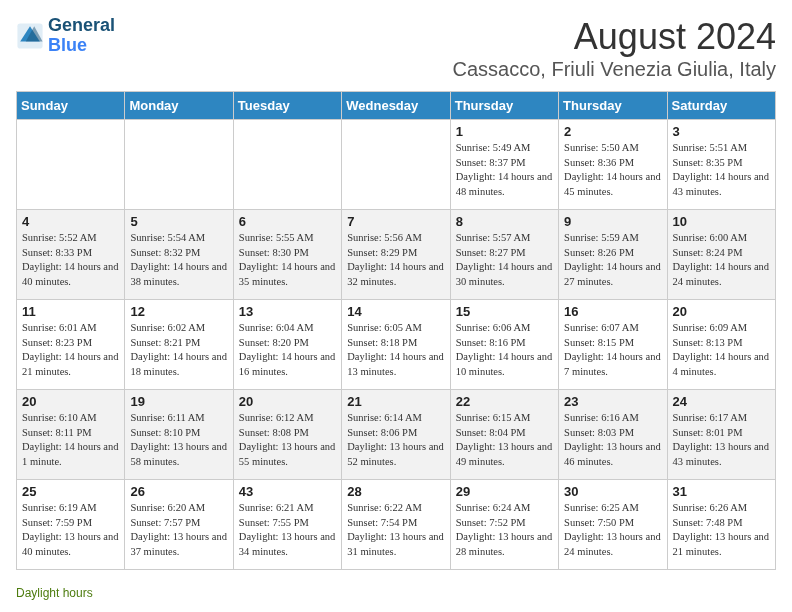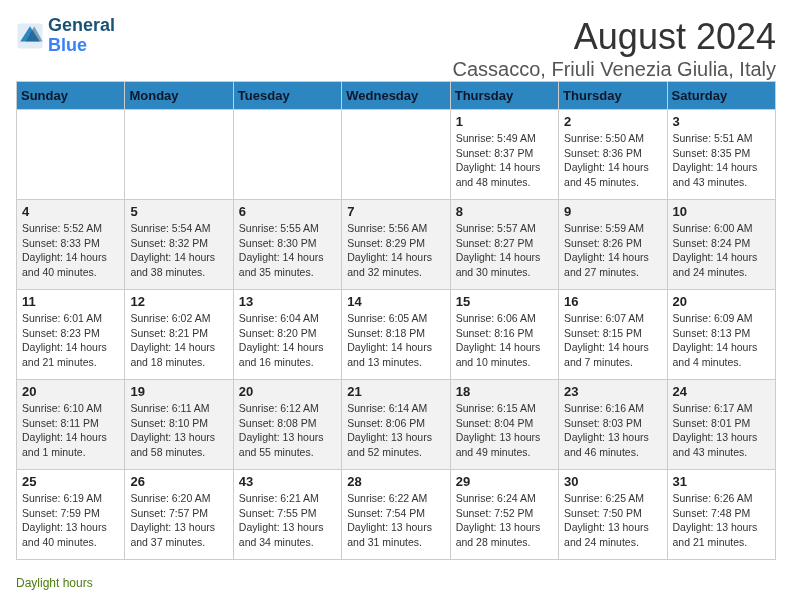--- a/index.html
+++ b/index.html
@@ -14,6 +14,7 @@
       display: flex;
       justify-content: space-between;
       align-items: flex-start;
+      margin-bottom: 10px;
     }
     .logo {
       display: flex;

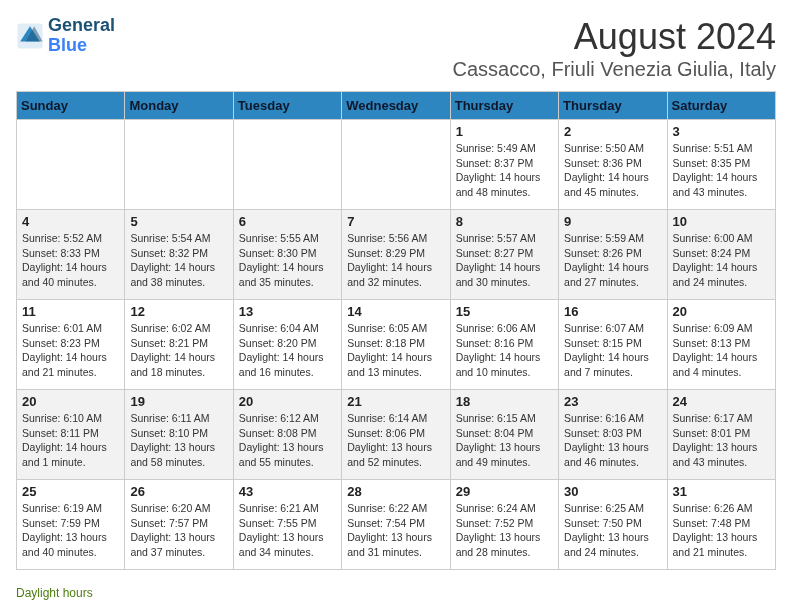--- a/index.html
+++ b/index.html
@@ -53,7 +53,7 @@
     }
     .calendar th {
       background: #2e86c1;
-      color: #0f172a;
+      color: #ffffff;
       padding: 6px 4px;
       text-align: left;
       font-size: 13px;

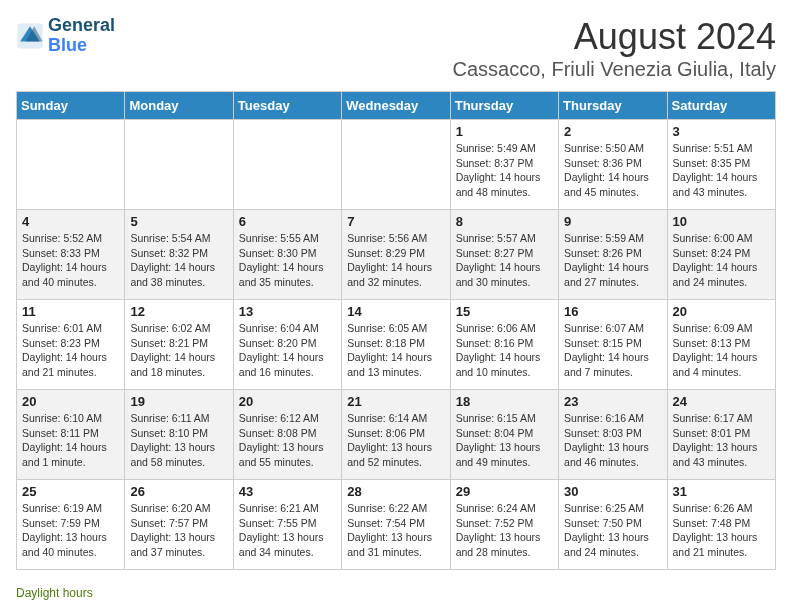--- a/index.html
+++ b/index.html
@@ -83,6 +83,7 @@
       color: #333;
       font-size: 10.5px;
       line-height: 1.4;
+      font-family: Liberation Serif, serif;
     }
     .empty-cell {
       background: #fff !important;

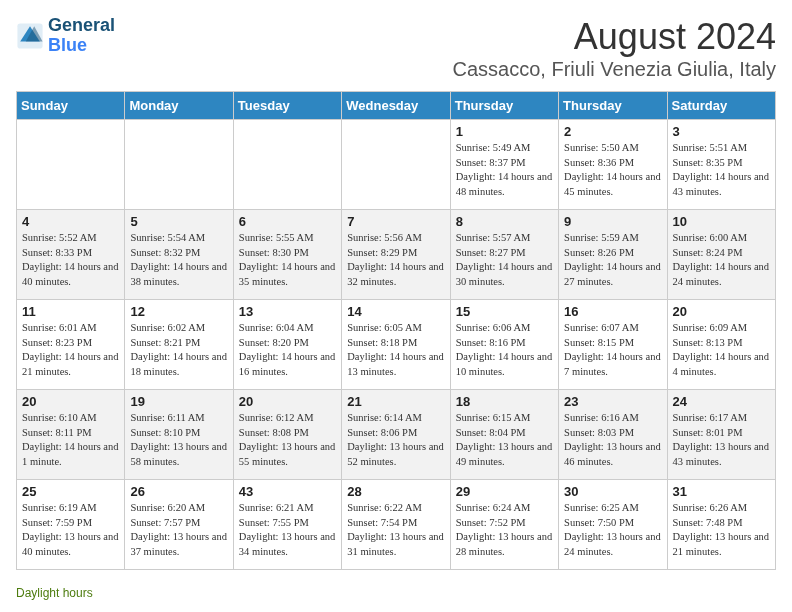--- a/index.html
+++ b/index.html
@@ -224,7 +224,7 @@
           <div class="day-info">Sunrise: 6:14 AM<br>Sunset: 8:06 PM<br>Daylight: 13 hours and 52 minutes.</div>
         </td>
         <td>
-          <span class="day-num">18</span>
+          <span class="day-num">22</span>
           <div class="day-info">Sunrise: 6:15 AM<br>Sunset: 8:04 PM<br>Daylight: 13 hours and 49 minutes.</div>
         </td>
         <td>

